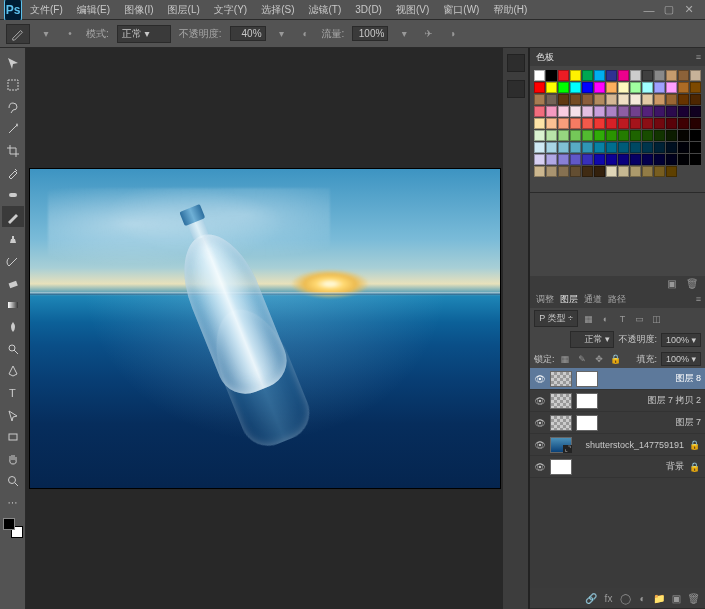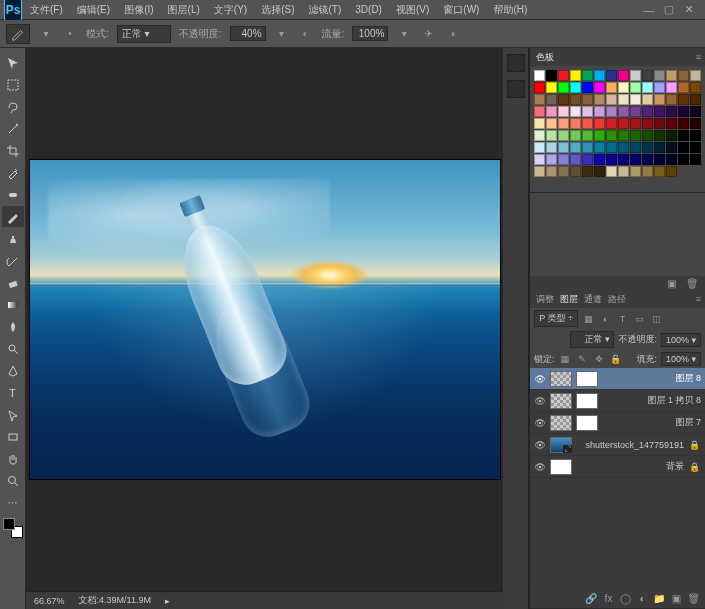--- a/index.html
+++ b/index.html
@@ -457,7 +457,7 @@
             <div class="eye">👁</div>
             <div class="thumb checker"></div>
             <div class="thumb mask"></div>
-            <span class="name">图层 1 拷贝 8</span>
+            <span class="name">图层 7 拷贝 2</span>
           </div>
           <div class="layer-row">
             <div class="eye">👁</div>

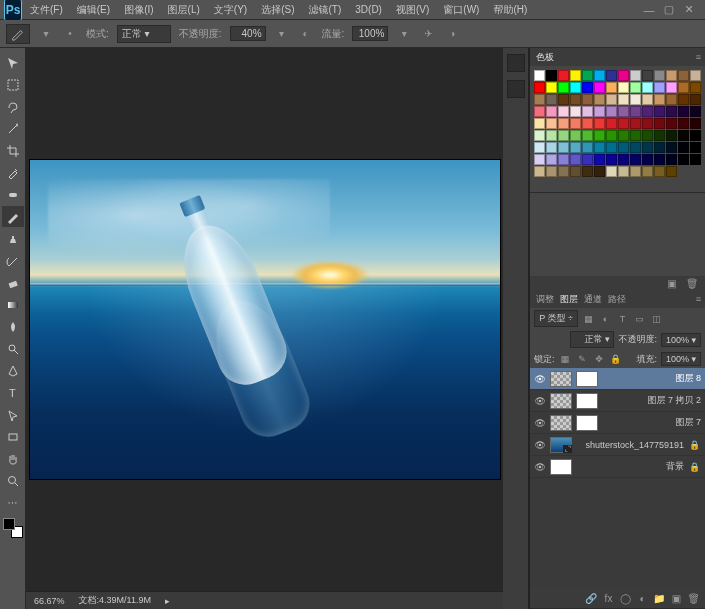--- a/index.html
+++ b/index.html
@@ -261,11 +261,6 @@
             <div class="cap"></div>
           </div>
         </div>
-      </div>
-      <div class="status-bar">
-        <span>66.67%</span>
-        <span>文档:4.39M/11.9M</span>
-        <span>▸</span>
       </div>
     </div>
 

